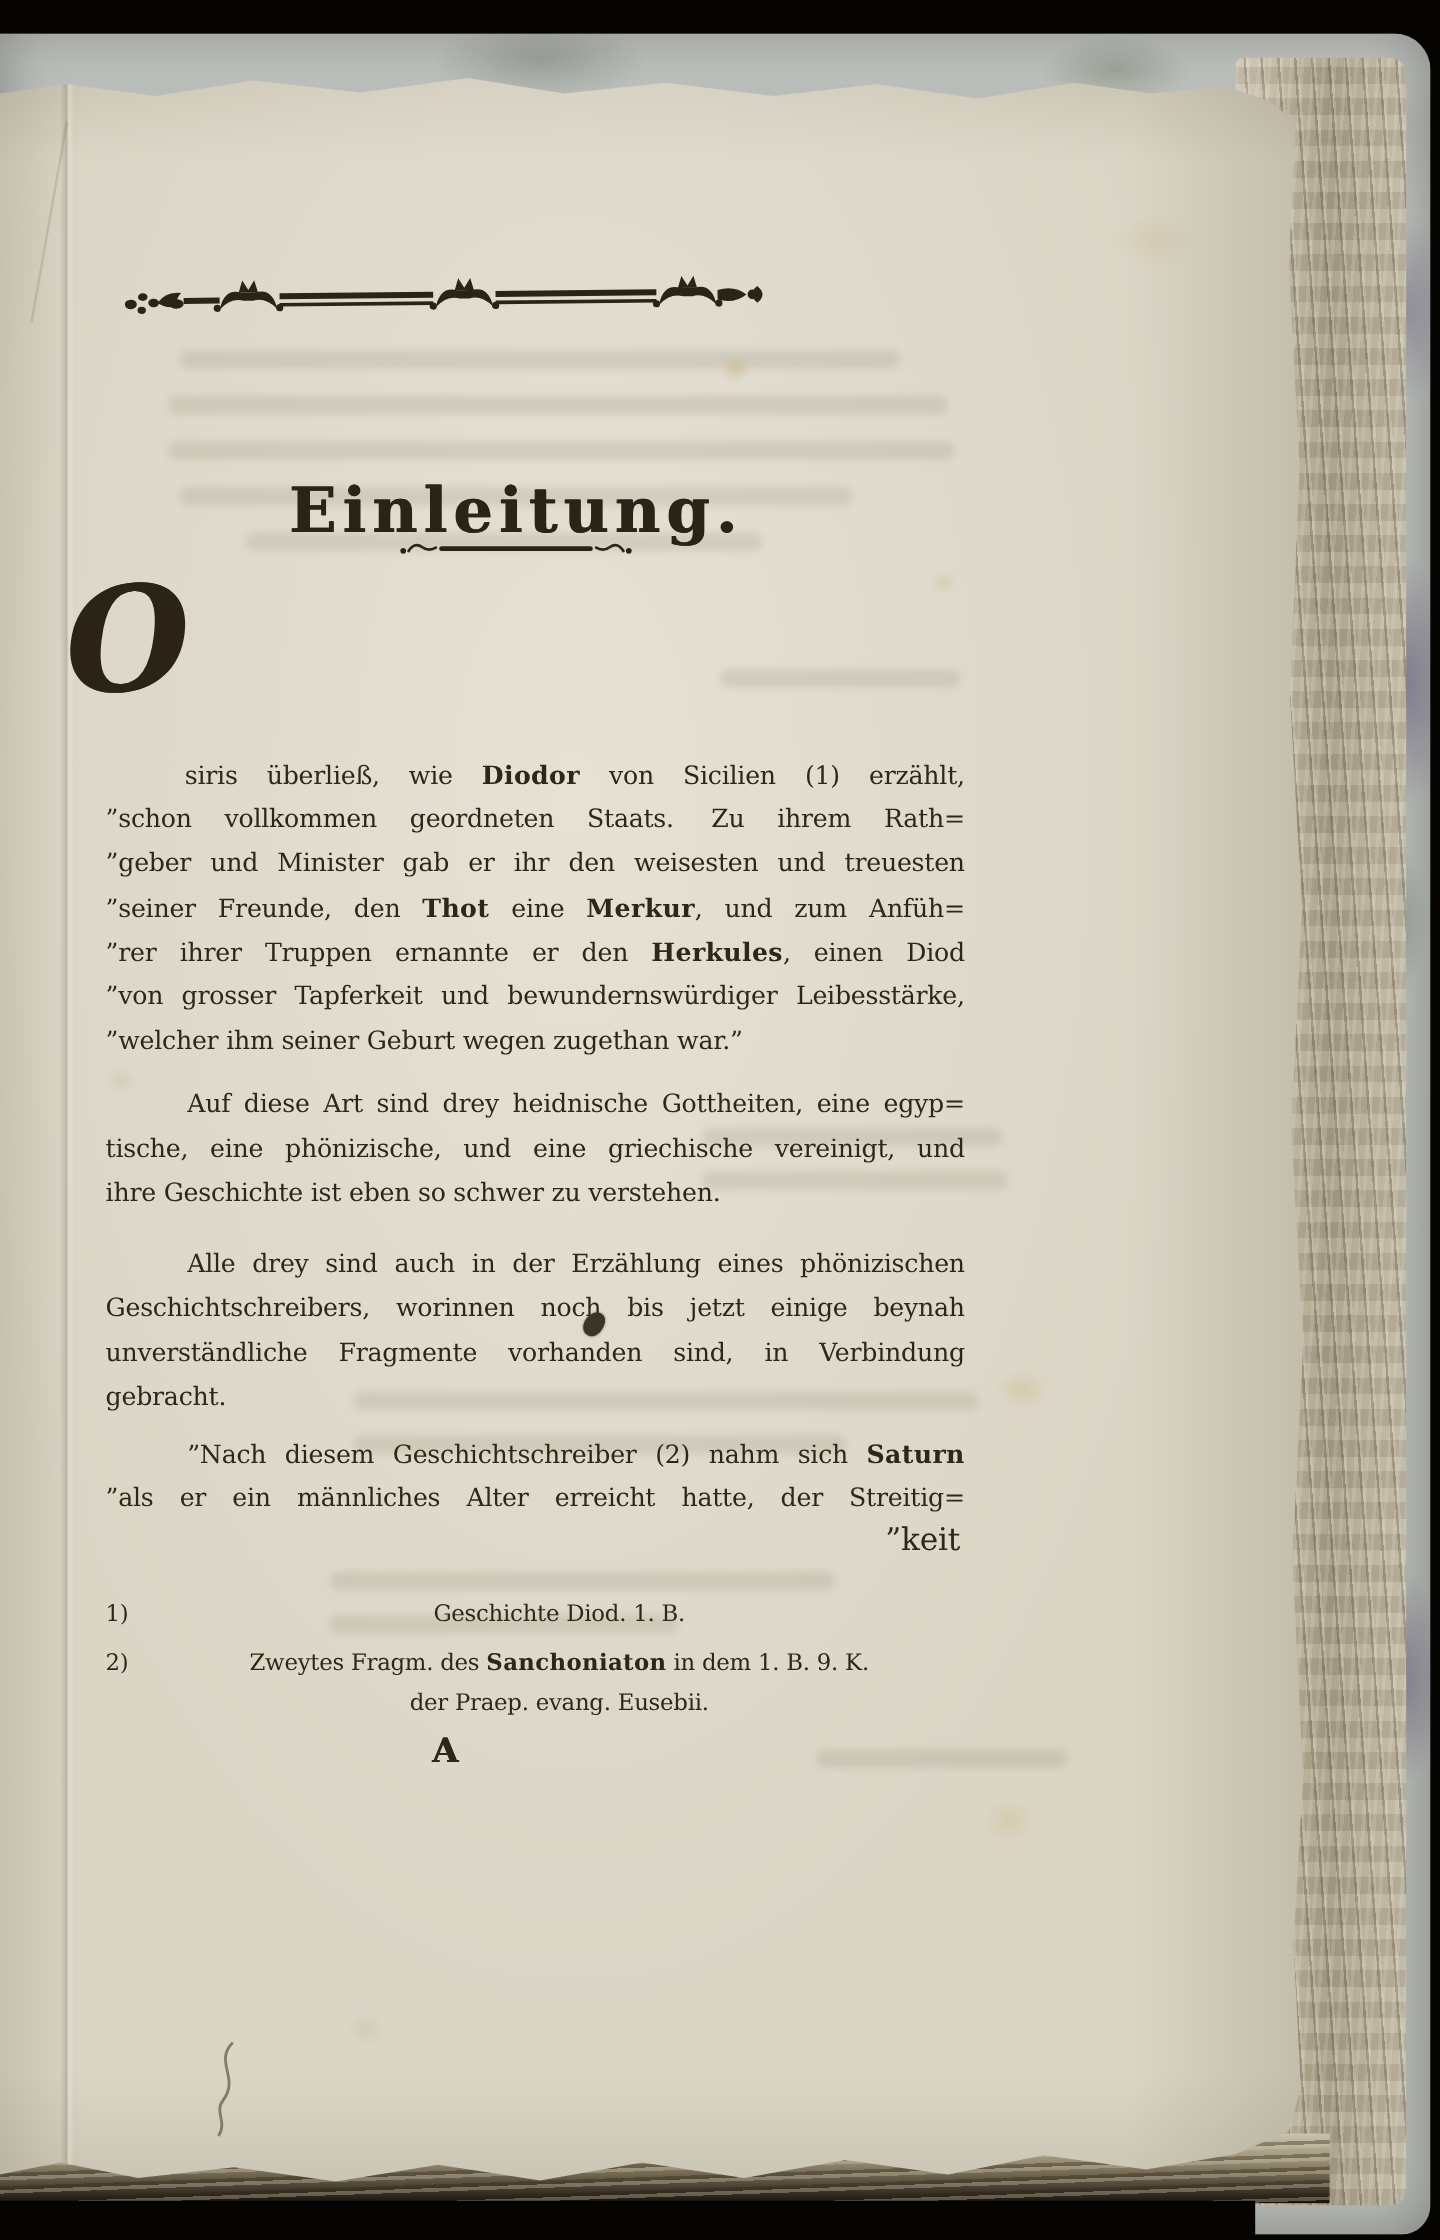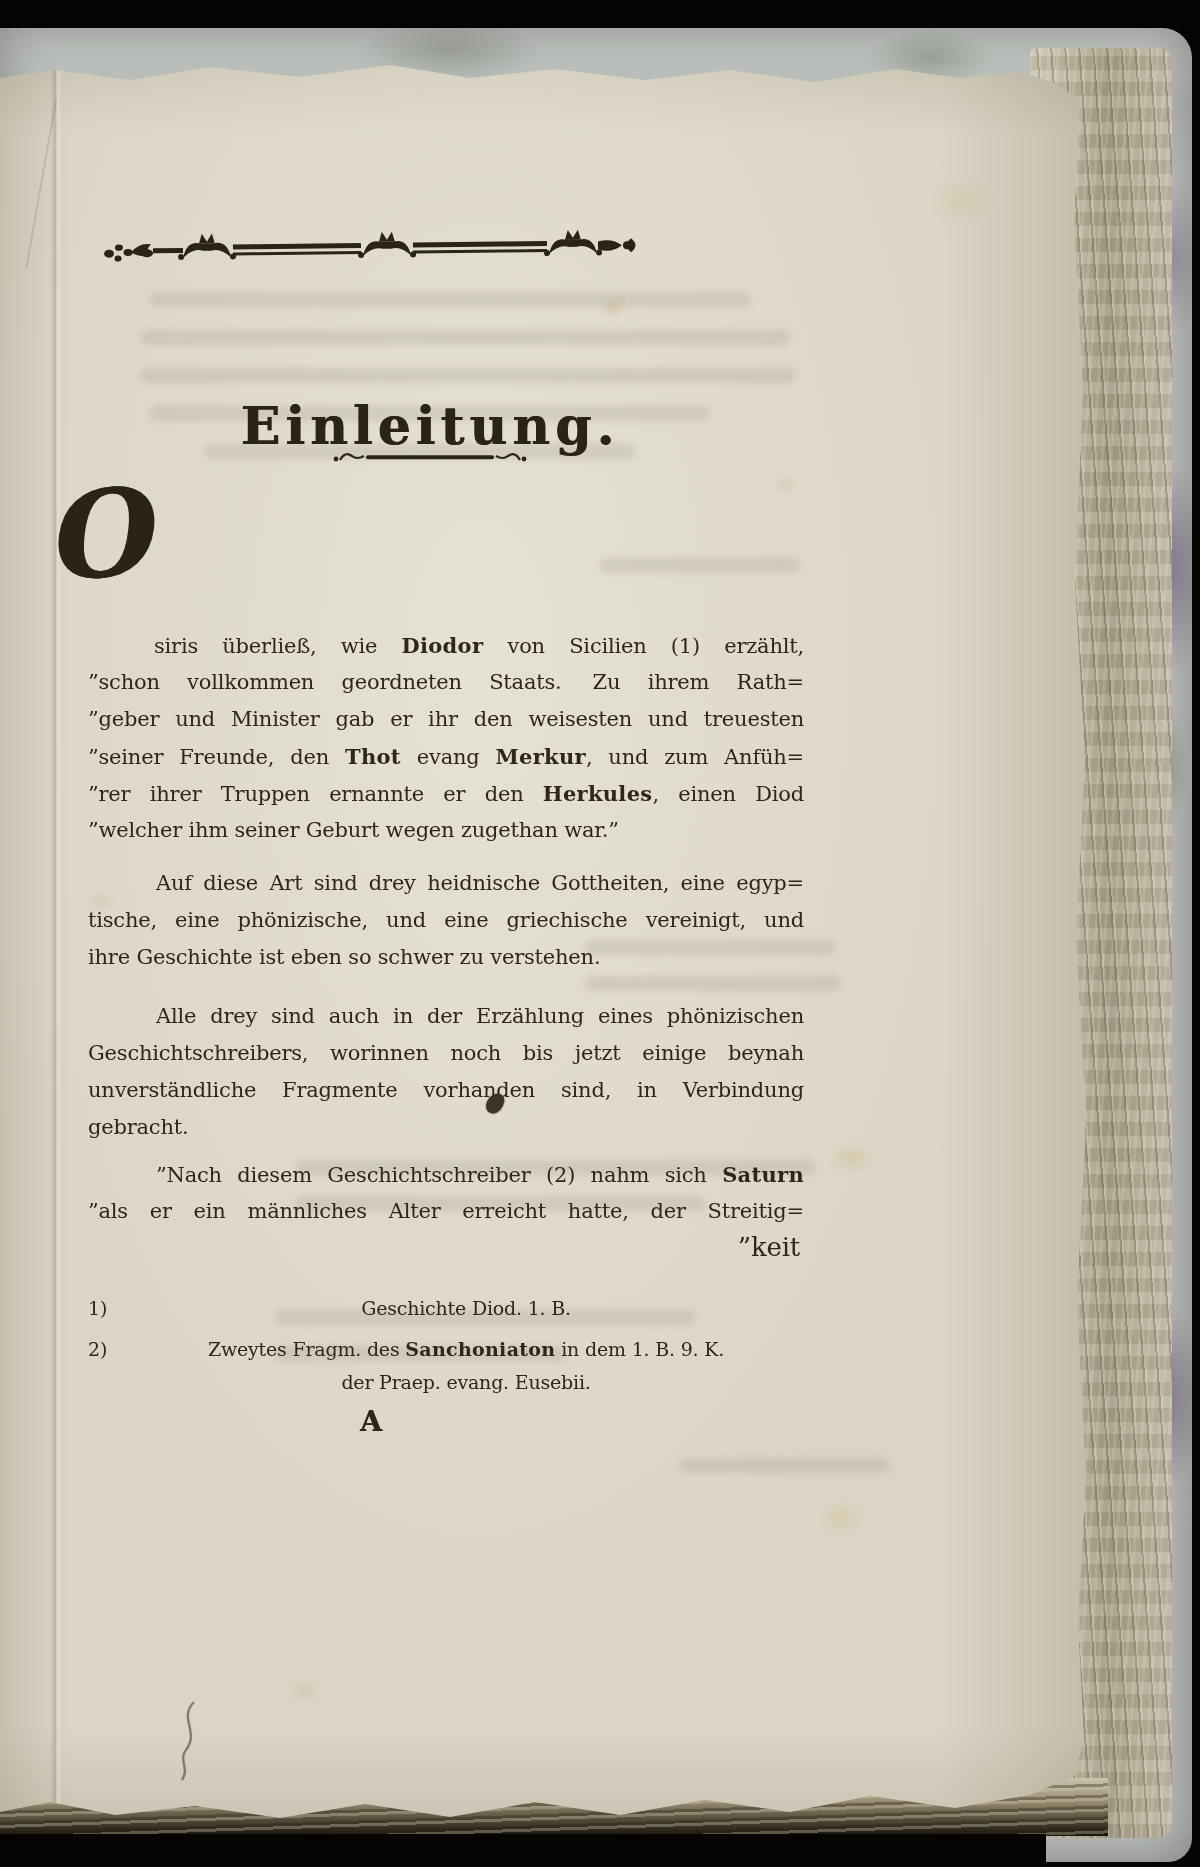--- a/index.html
+++ b/index.html
@@ -207,7 +207,7 @@
           <div class="tline jline"><span>siris überließ, wie </span><span class="name-bold">Diodor</span><span> von Sicilien (1) erzählt,</span></div>
           <div class="tline jline"><span>”schon vollkommen geordneten Staats.  Zu ihrem Rath=</span></div>
           <div class="tline jline"><span>”geber und Minister gab er ihr den weisesten und treuesten</span></div>
-          <div class="tline jline"><span>”seiner Freunde, den </span><span class="name-bold">Thot</span><span> evang </span><span class="name-bold">Merkur</span><span>, und zum Anfüh=</span></div>
+          <div class="tline jline"><span>”seiner Freunde, den </span><span class="name-bold">Thot</span><span> eine </span><span class="name-bold">Merkur</span><span>, und zum Anfüh=</span></div>
           <div class="tline jline"><span>”rer ihrer Truppen ernannte er den </span><span class="name-bold">Herkules</span><span>, einen Diod</span></div>
           <div class="tline"><span>”welcher ihm seiner Geburt wegen zugethan war.”</span></div>
         </div>

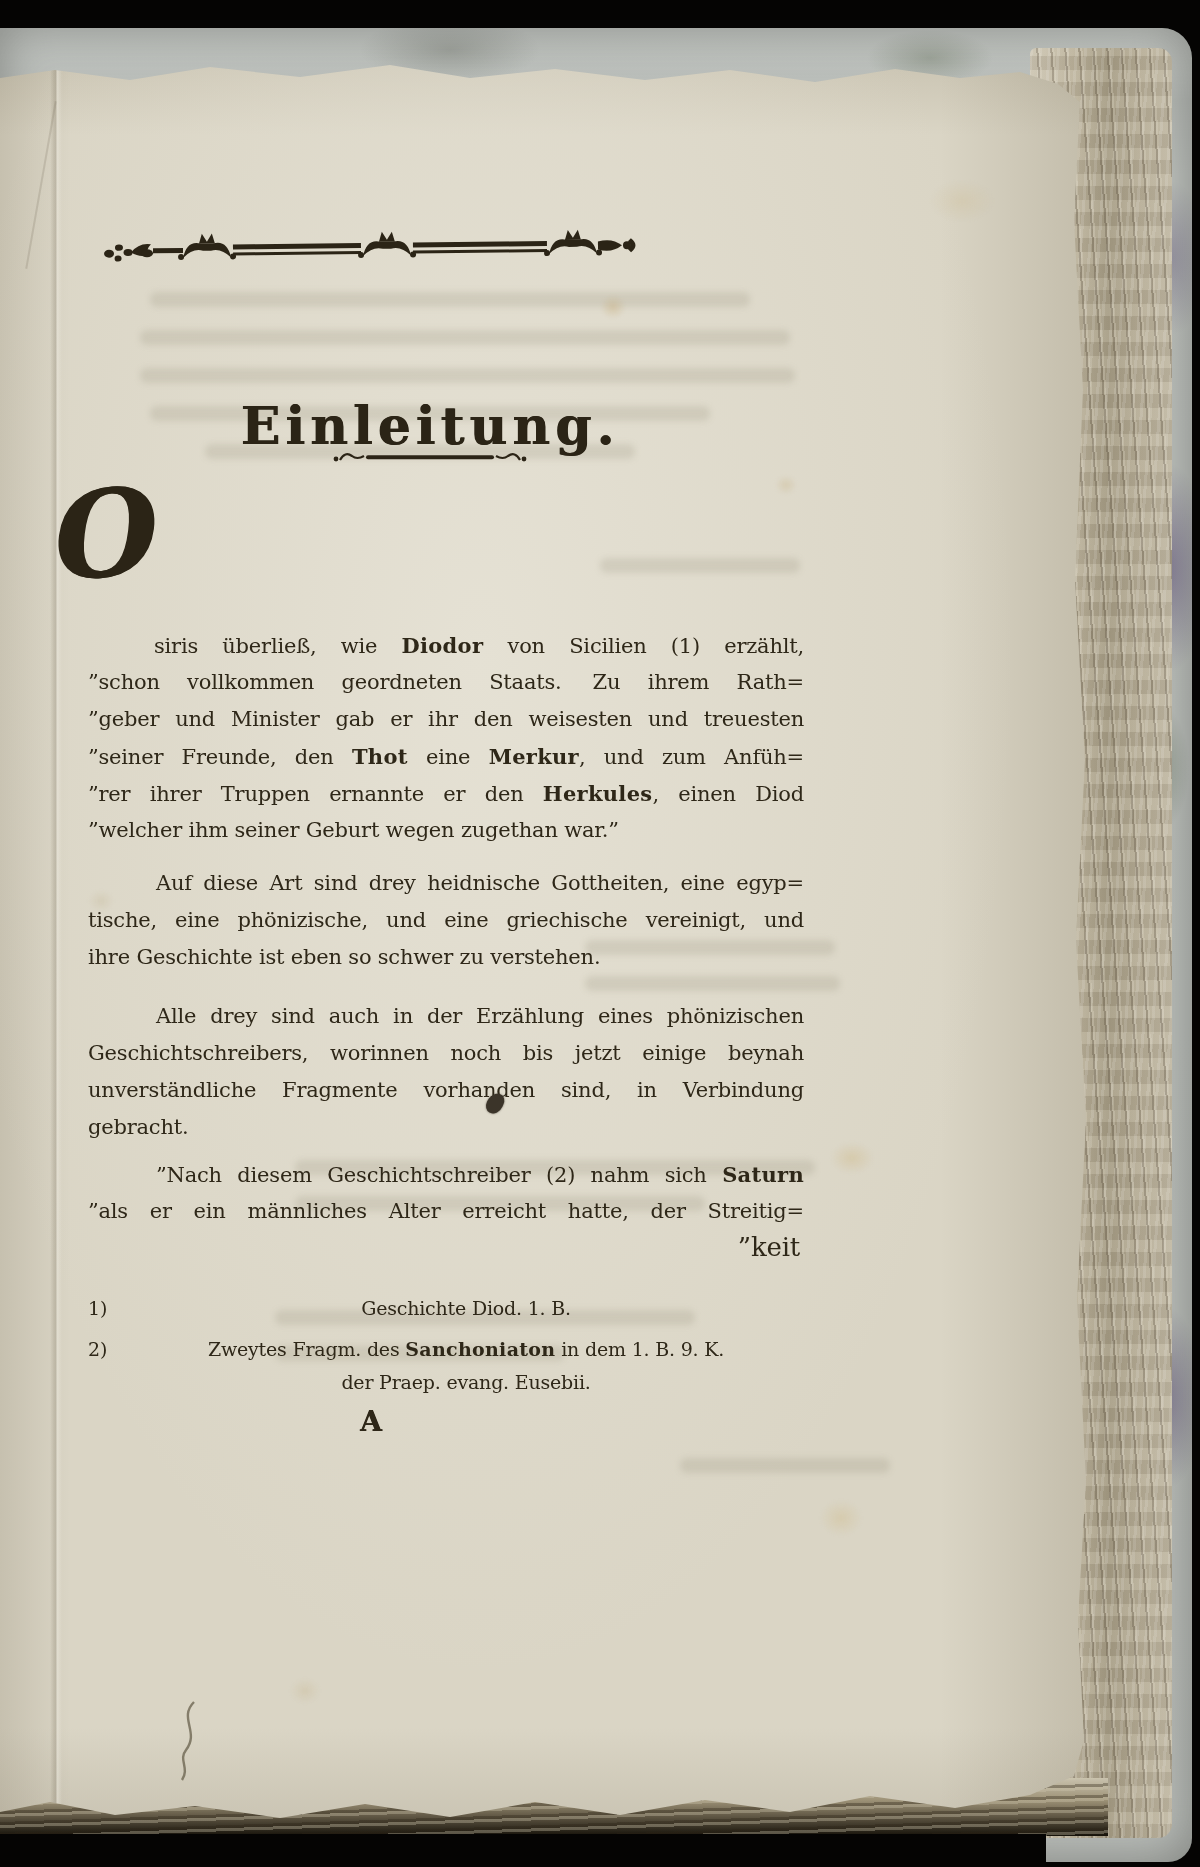--- a/index.html
+++ b/index.html
@@ -209,6 +209,7 @@
           <div class="tline jline"><span>”geber und Minister gab er ihr den weisesten und treuesten</span></div>
           <div class="tline jline"><span>”seiner Freunde, den </span><span class="name-bold">Thot</span><span> eine </span><span class="name-bold">Merkur</span><span>, und zum Anfüh=</span></div>
           <div class="tline jline"><span>”rer ihrer Truppen ernannte er den </span><span class="name-bold">Herkules</span><span>, einen Diod</span></div>
+          <div class="tline jline"><span>”von grosser Tapferkeit und bewundernswürdiger Leibesstärke,</span></div>
           <div class="tline"><span>”welcher ihm seiner Geburt wegen zugethan war.”</span></div>
         </div>
       <div class="para indent m-p2">

